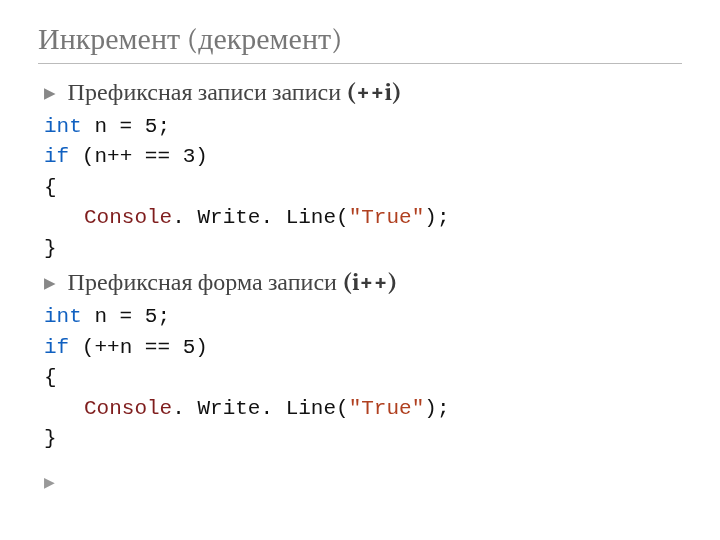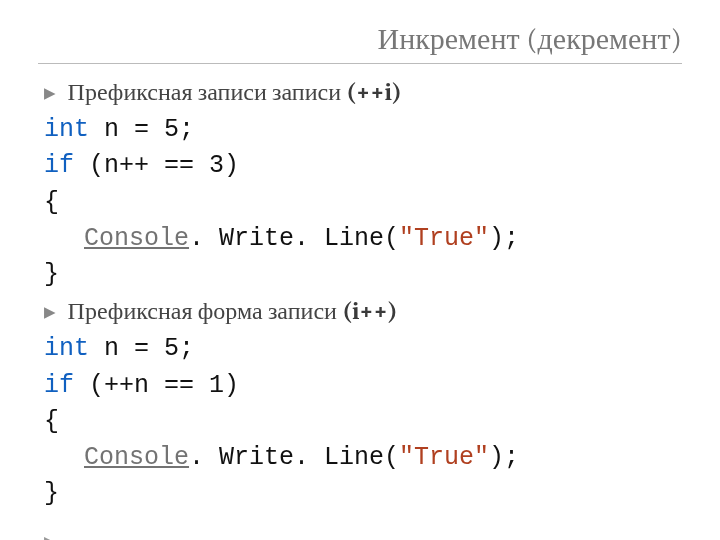--- a/index.html
+++ b/index.html
@@ -21,7 +21,6 @@
     color: #777;
     margin: 0 0 6px 0;
     font-weight: normal;
-    text-align: right;
   }
   .rule {
     border: none;

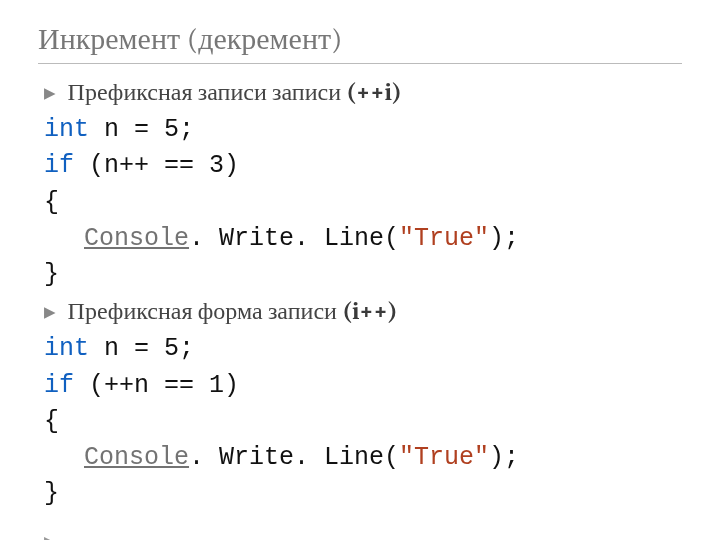--- a/index.html
+++ b/index.html
@@ -44,7 +44,7 @@
   .bullet b { color: #3a3a3a; font-weight: bold; }
   .code {
     font-family: Consolas, 'Courier New', monospace;
-    font-size: 25px;
+    font-size: 21px;
     line-height: 1.45;
     color: #111;
     margin-left: 6px;

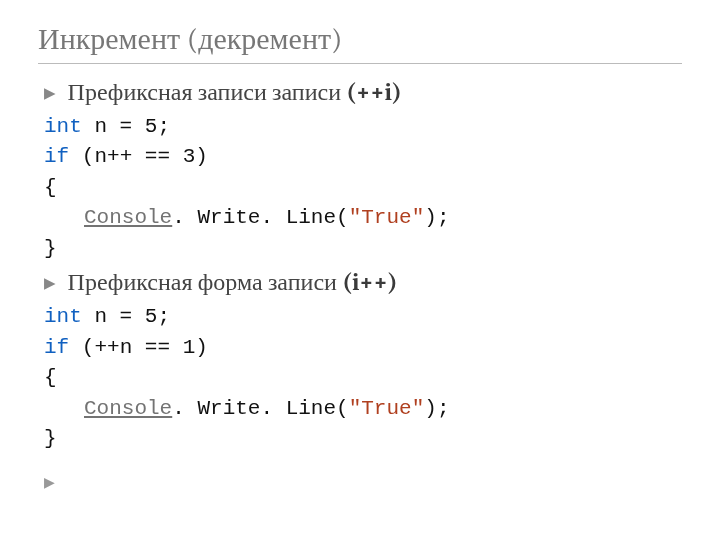--- a/index.html
+++ b/index.html
@@ -51,7 +51,7 @@
   }
   .code .indent { padding-left: 40px; display: block; }
   .kw { color: #1060c0; }
-  .cls { color: #737373; text-decoration: underline; }
+  .cls { color: #7f1d1d; }
   .str { color: #b04020; }
   .footer-marker {
     color: #999;

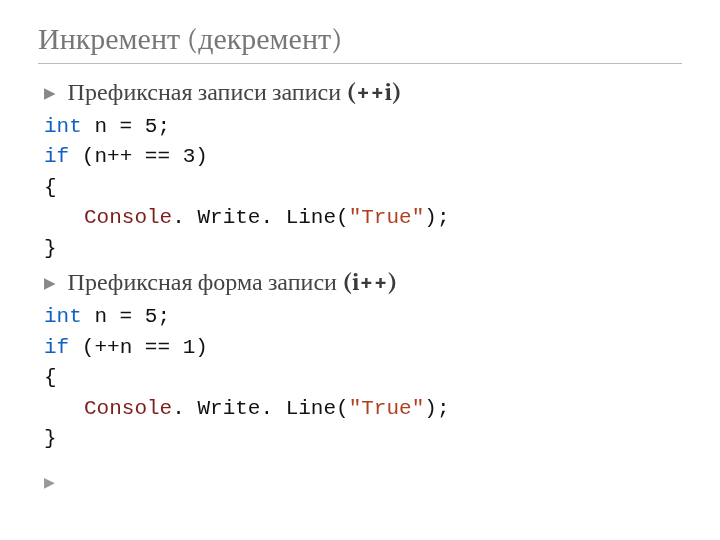--- a/index.html
+++ b/index.html
@@ -91,7 +91,7 @@
 
   <div class="code">
     <div><span class="kw">int</span><span> n = 5;</span></div>
-    <div><span class="kw">if</span><span> (++n == 1)</span></div>
+    <div><span class="kw">if</span><span> (++n == 5)</span></div>
     <div>{</div>
     <span class="indent"><span class="cls">Console</span><span>. Write. Line(</span><span class="str">"True"</span><span>);</span></span>
     <div>}</div>

